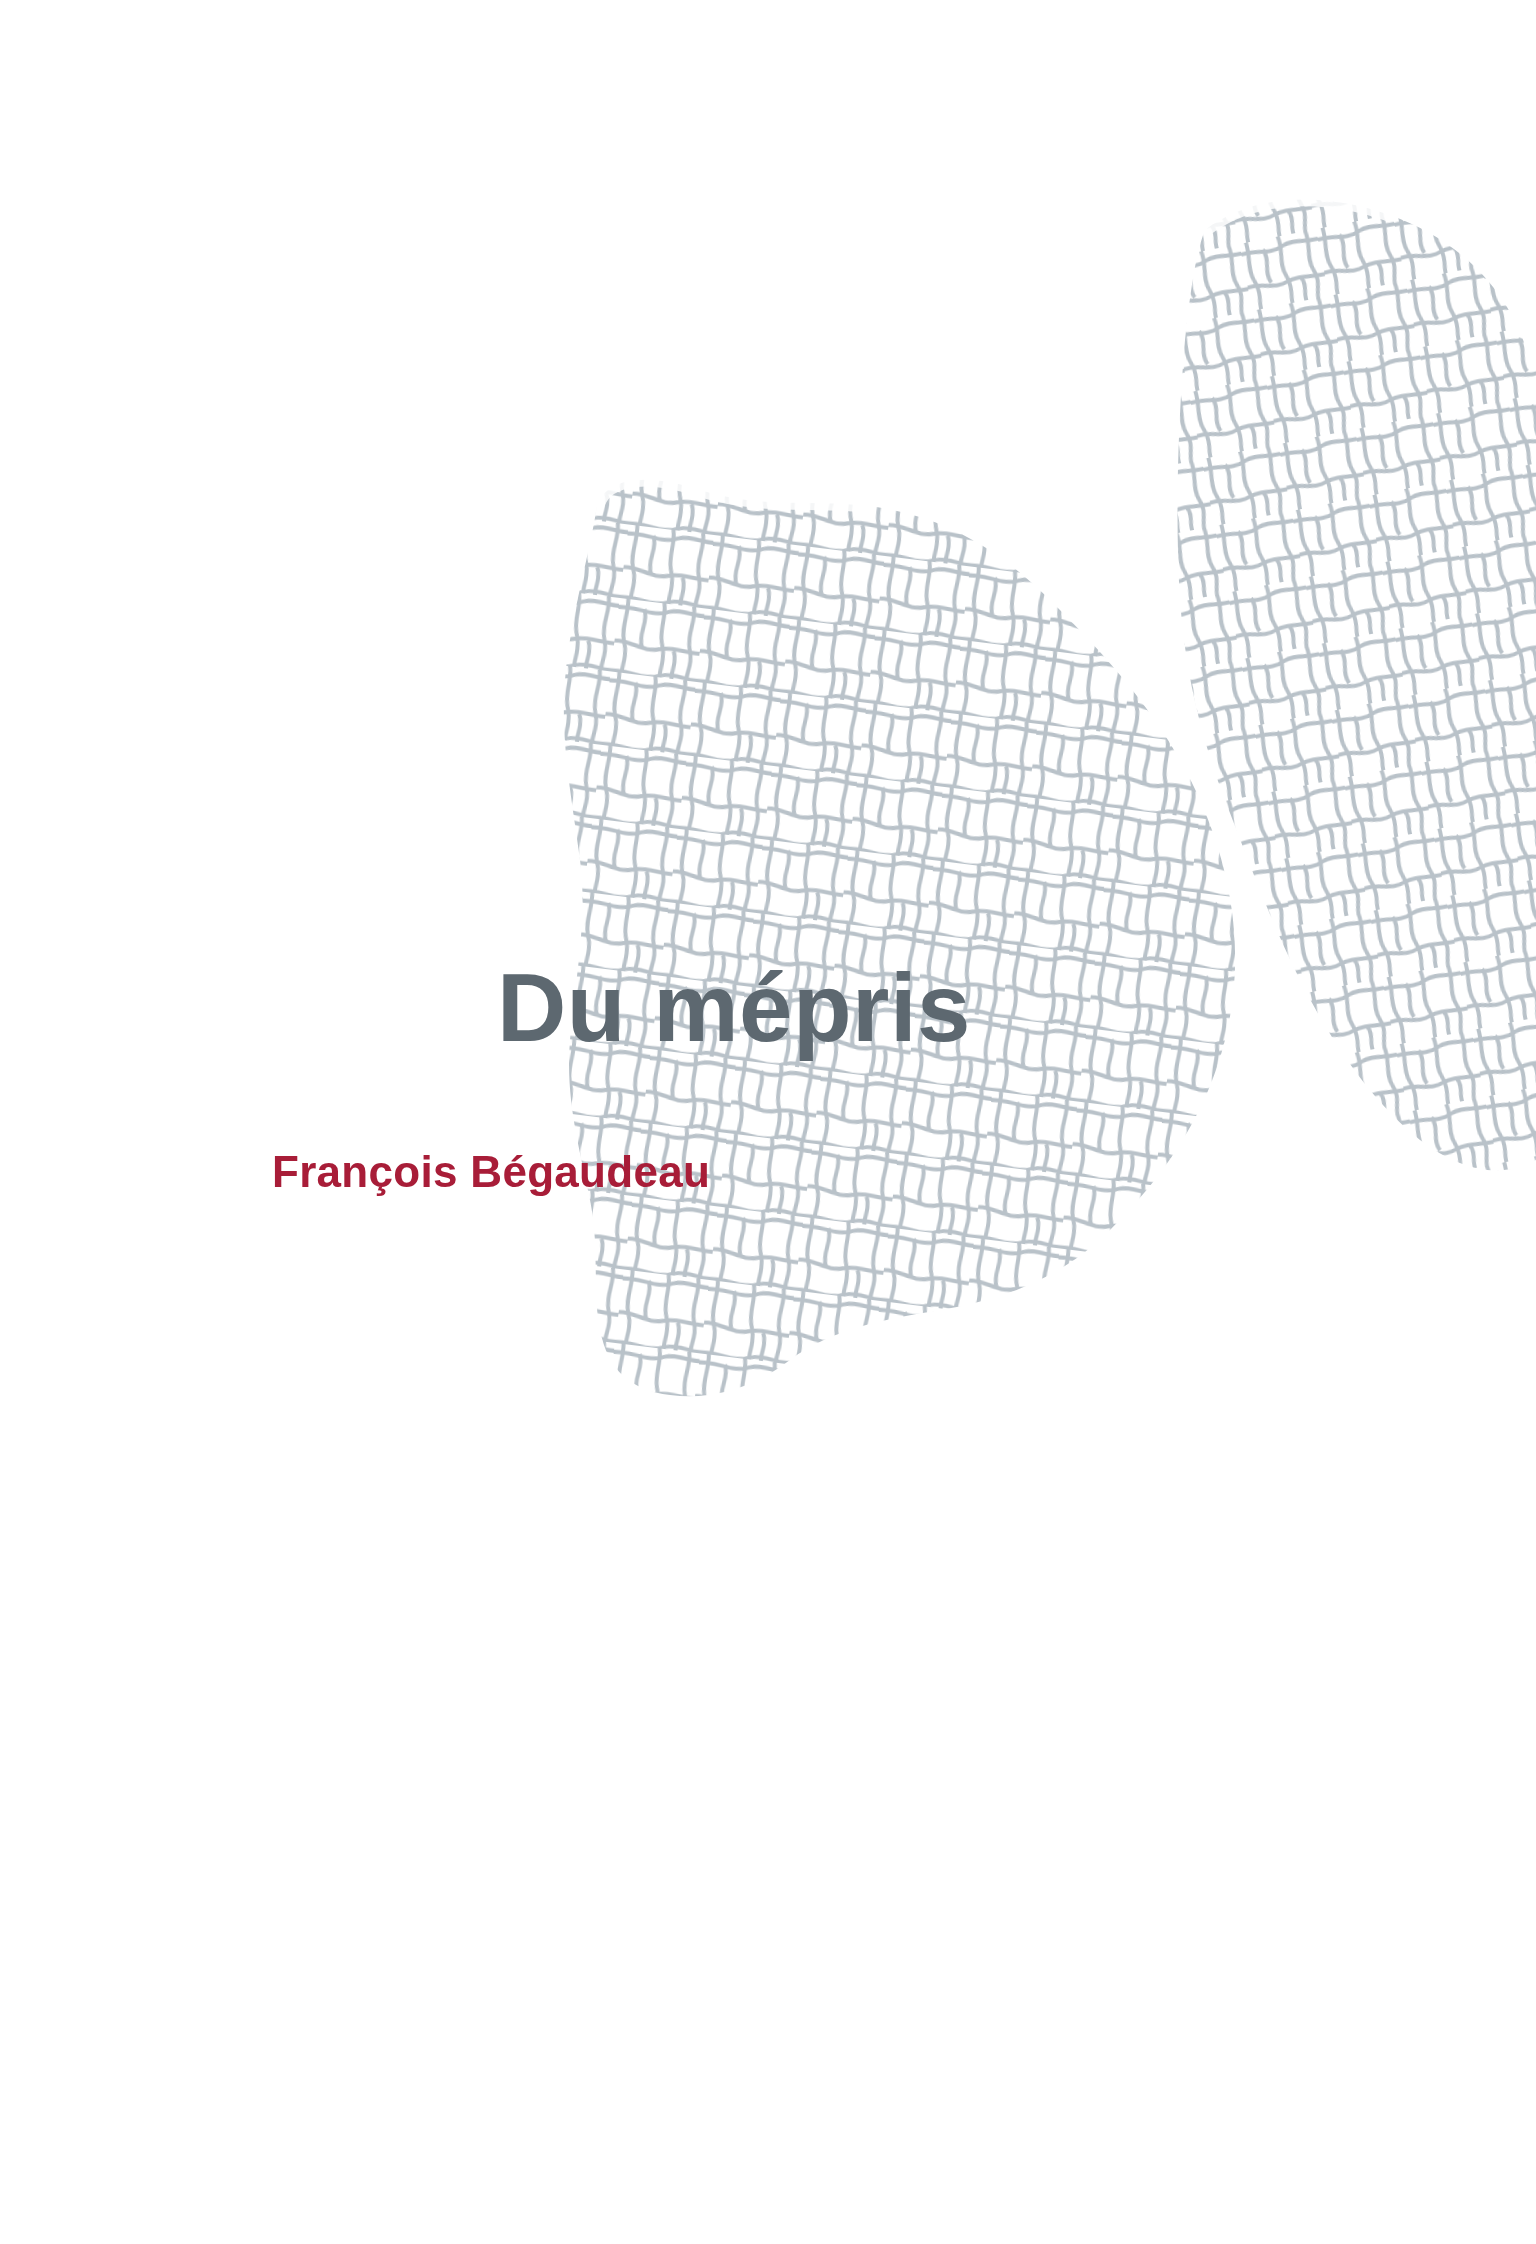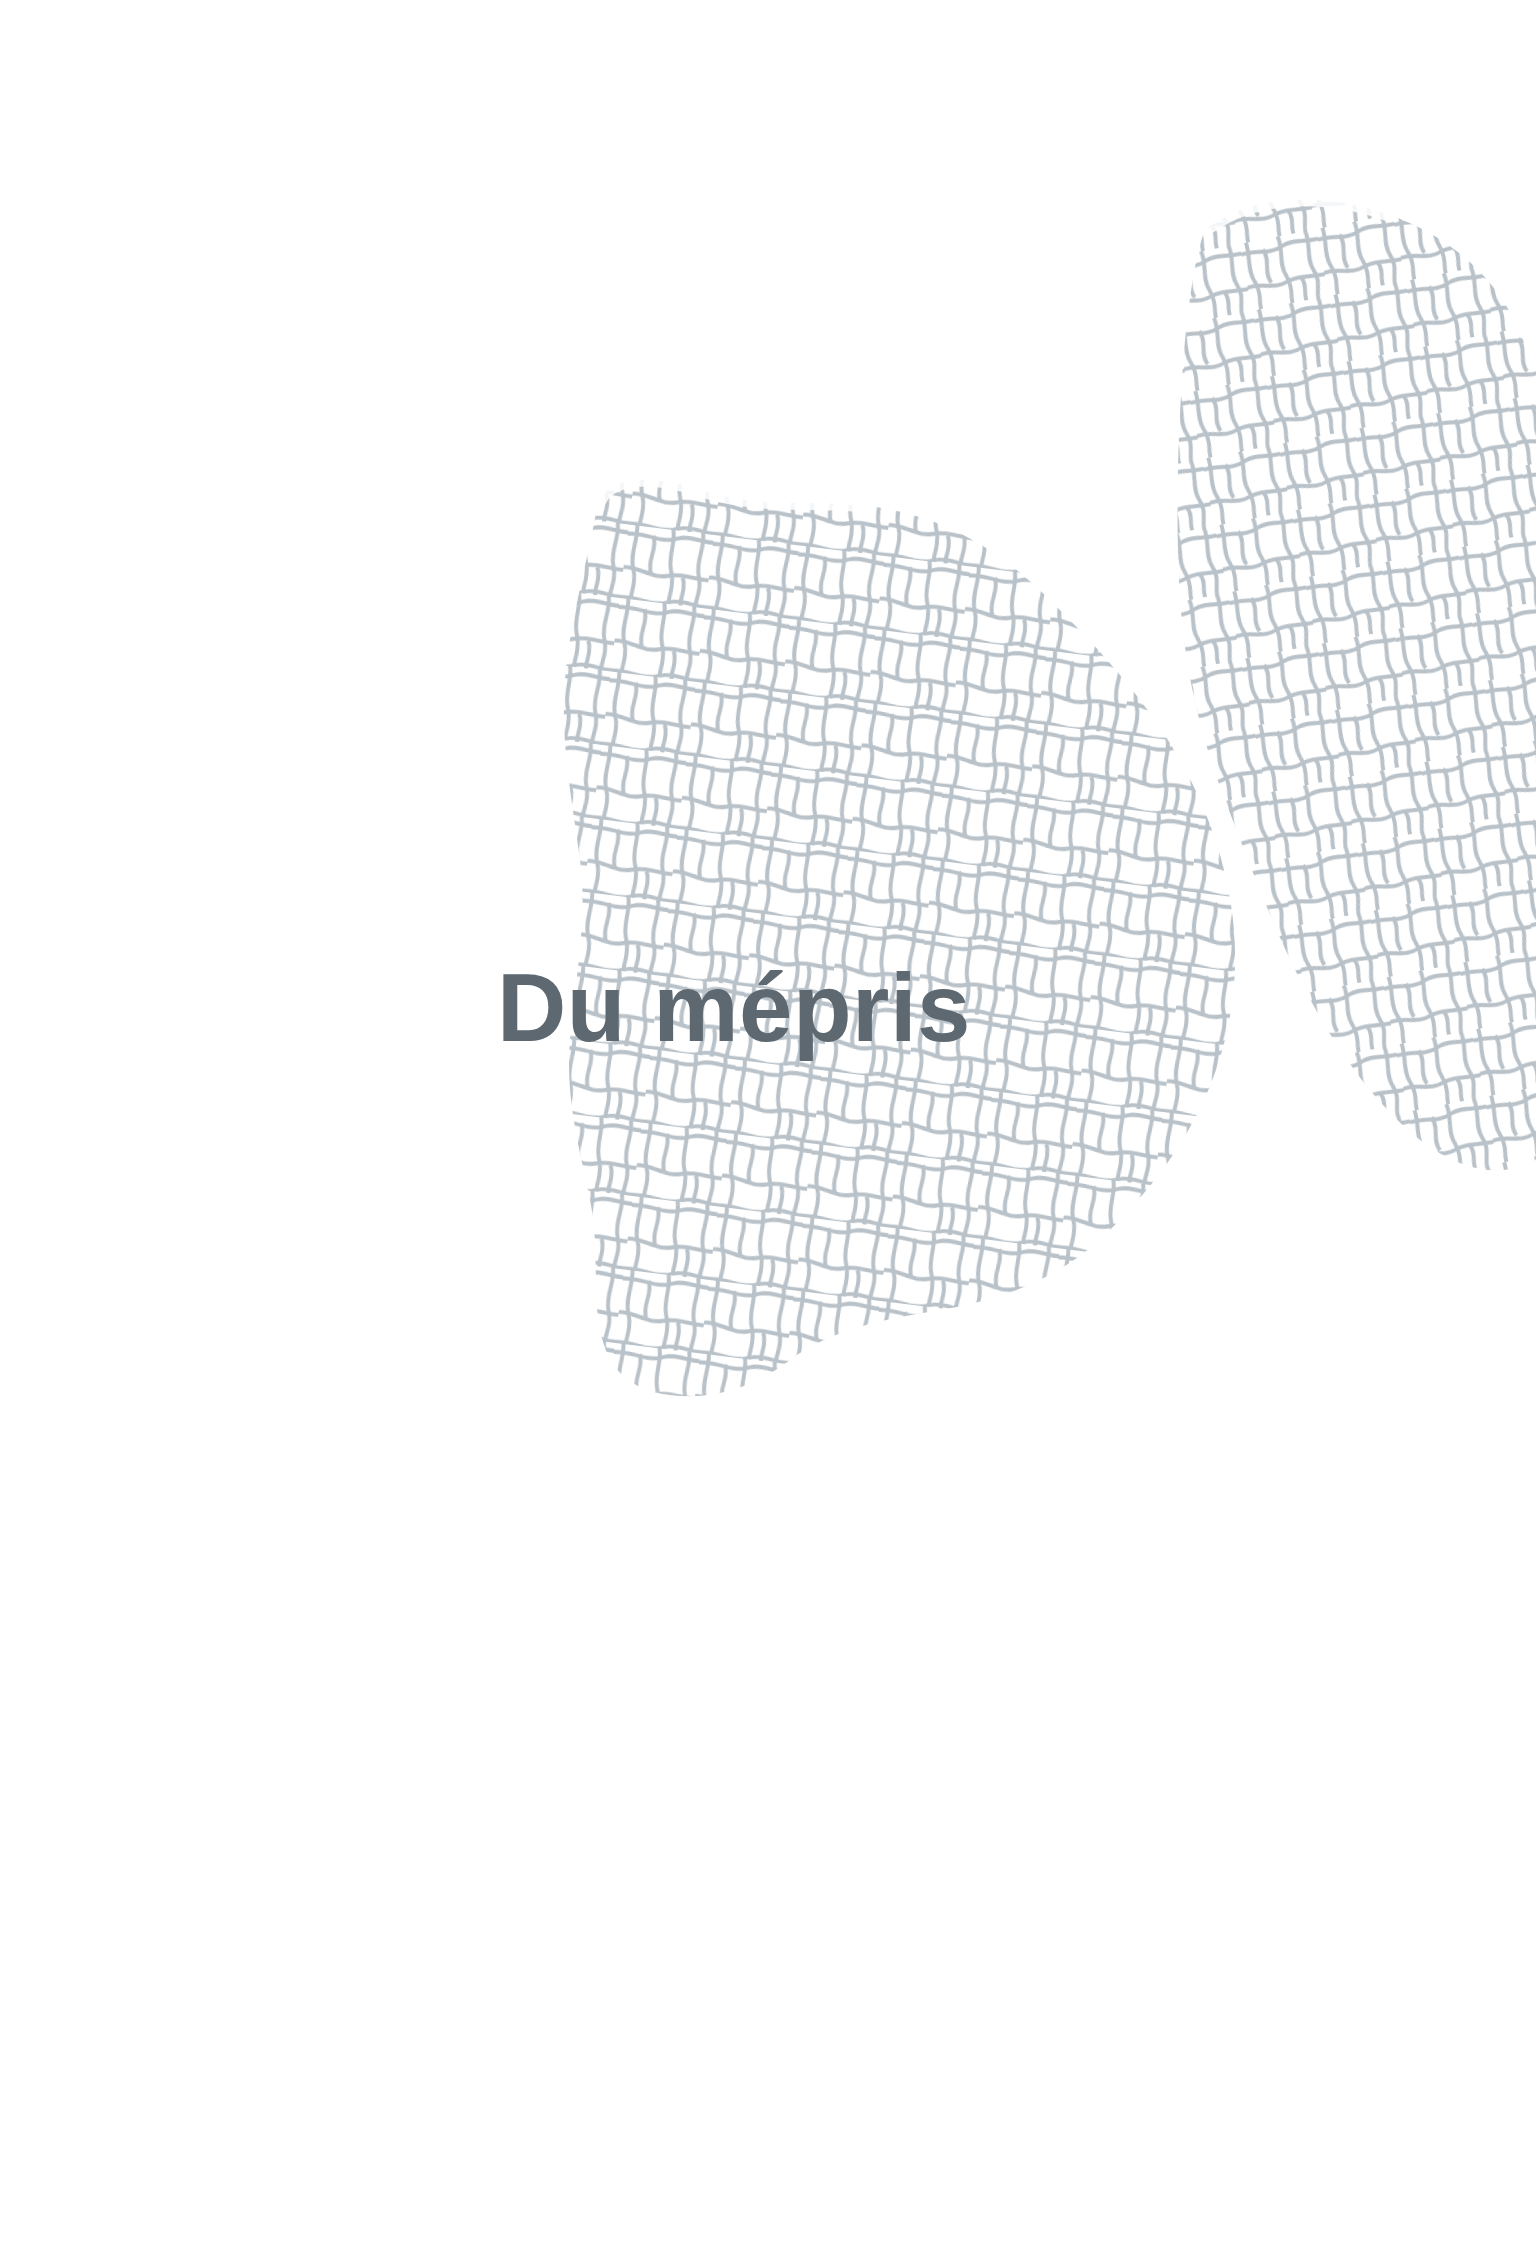--- a/index.html
+++ b/index.html
@@ -140,6 +140,7 @@
 
   <div class="title">Du mépris</div>
 
+  <div class="author">François Bégaudeau</div>
 
   <div class="publisher">
     

